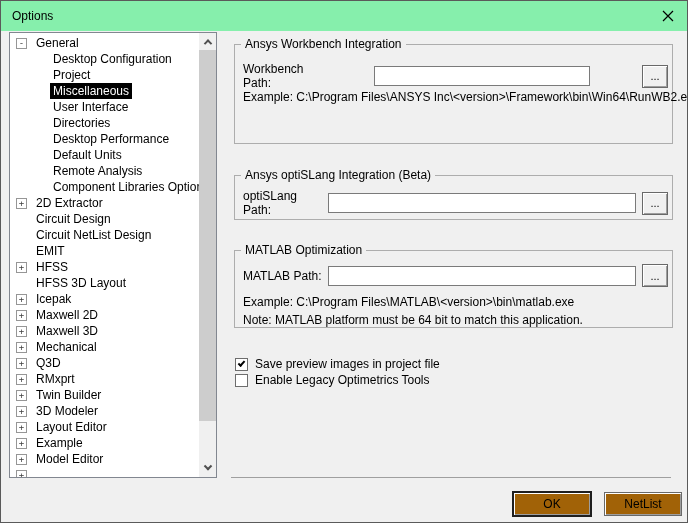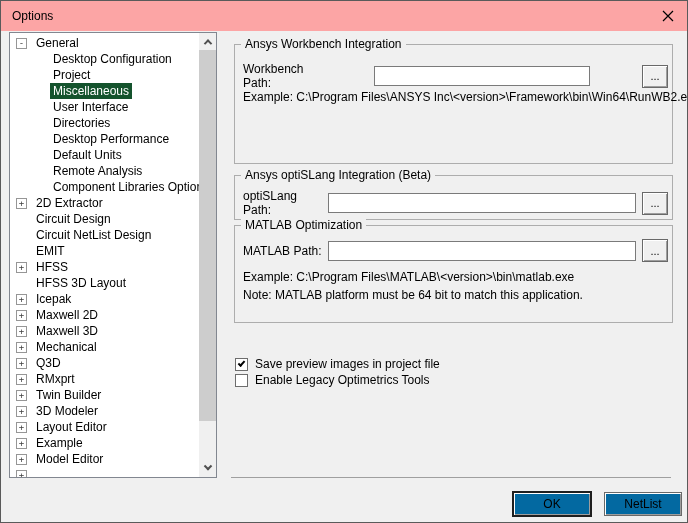--- a/index.html
+++ b/index.html
@@ -10,7 +10,7 @@
     font-family:"Liberation Sans",sans-serif;font-size:12px;color:#000;
   }
   
-  .titlebar{position:absolute;left:0;top:0;right:0;height:30px;background:#fca5a5;}
+  .titlebar{position:absolute;left:0;top:0;right:0;height:30px;background:#86efac;}
   .title{position:absolute;left:11px;top:0;line-height:30px;font-size:12px;}
   .close-btn{position:absolute;right:13px;top:9px;width:12px;height:12px;cursor:pointer;}
   

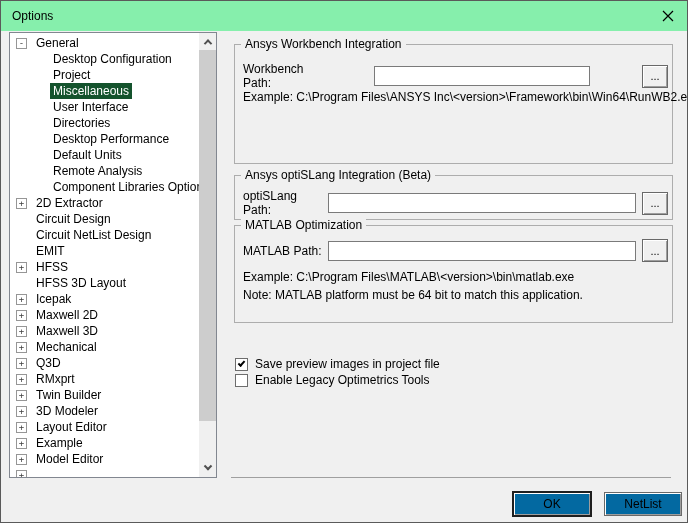--- a/index.html
+++ b/index.html
@@ -41,7 +41,7 @@
   .sb-thumb{position:absolute;left:0;top:17px;width:17px;height:371px;background:#cdcdcd;}
   
   .groupbox{position:absolute;left:233px;width:439px;border:1px solid #adadad;}
-  .gb-workbench{top:43px;height:120px;}
+  .gb-workbench{top:43px;height:100px;}
   .gb-optislang{top:174px;height:45px;}
   .gb-matlab{top:224px;height:98px;}
   .gb-legend{position:absolute;top:-8px;left:6px;background:#f0f0f0;padding:0 4px;line-height:14px;}

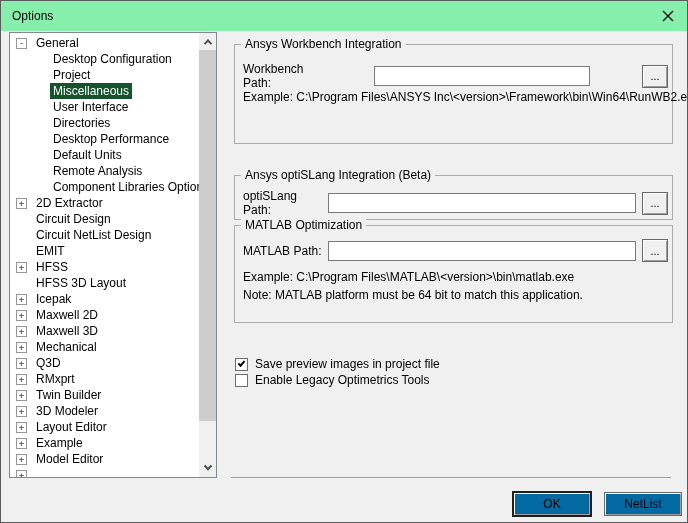--- a/index.html
+++ b/index.html
@@ -122,7 +122,7 @@
         <div class="tree-row">
           <span class="indent1"></span>
           <span class="toggle-ph"></span>
-          <span class="tree-label selected" style="background: #14532d;">Miscellaneous</span>
+          <span class="tree-label selected" style="background: #000000;">Miscellaneous</span>
         </div>
         <div class="tree-row">
           <span class="indent1"></span>

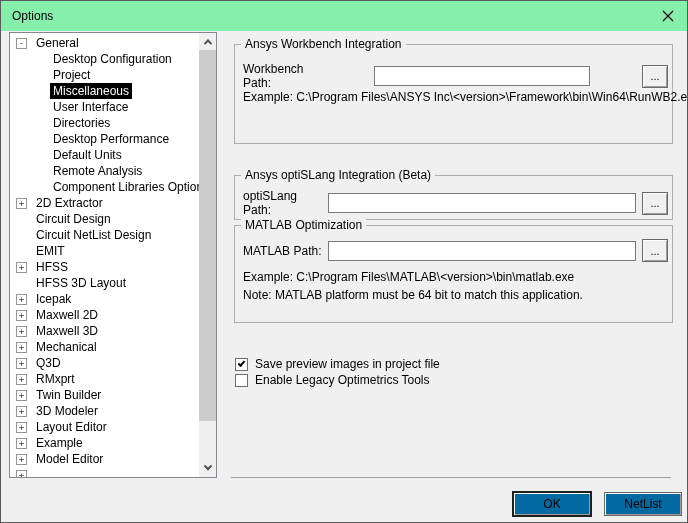--- a/index.html
+++ b/index.html
@@ -43,7 +43,7 @@
   .groupbox{position:absolute;left:233px;width:439px;border:1px solid #adadad;}
   .gb-workbench{top:43px;height:100px;}
   .gb-optislang{top:174px;height:45px;}
-  .gb-matlab{top:224px;height:98px;}
+  .gb-matlab{top:249px;height:78px;}
   .gb-legend{position:absolute;top:-8px;left:6px;background:#f0f0f0;padding:0 4px;line-height:14px;}
   .path-row{position:absolute;left:8px;right:4px;display:flex;align-items:center;}
   .gb-workbench .path-row{top:17px;gap:46px;}

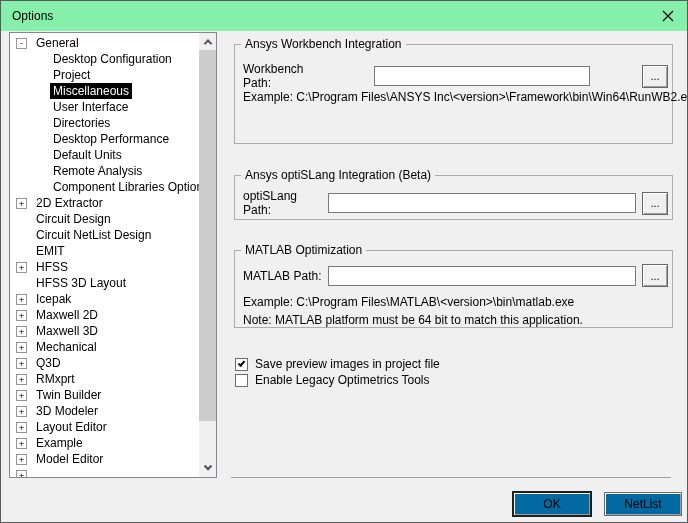--- a/index.html
+++ b/index.html
@@ -80,7 +80,7 @@
   
   .separator{position:absolute;left:230px;top:476px;width:440px;height:1px;background:#9f9f9f;}
   .action-btn{
-    position:absolute;top:491px;width:78px;height:24px;background:#0369a1;
+    position:absolute;top:491px;width:78px;height:24px;background:#a16207;
     border:1px solid #696969;
     box-shadow:inset 1px 1px 0 #ffffff,inset -1px -1px 0 #9e9e9e;
     font-family:"Liberation Sans",sans-serif;font-size:12px;cursor:pointer;

